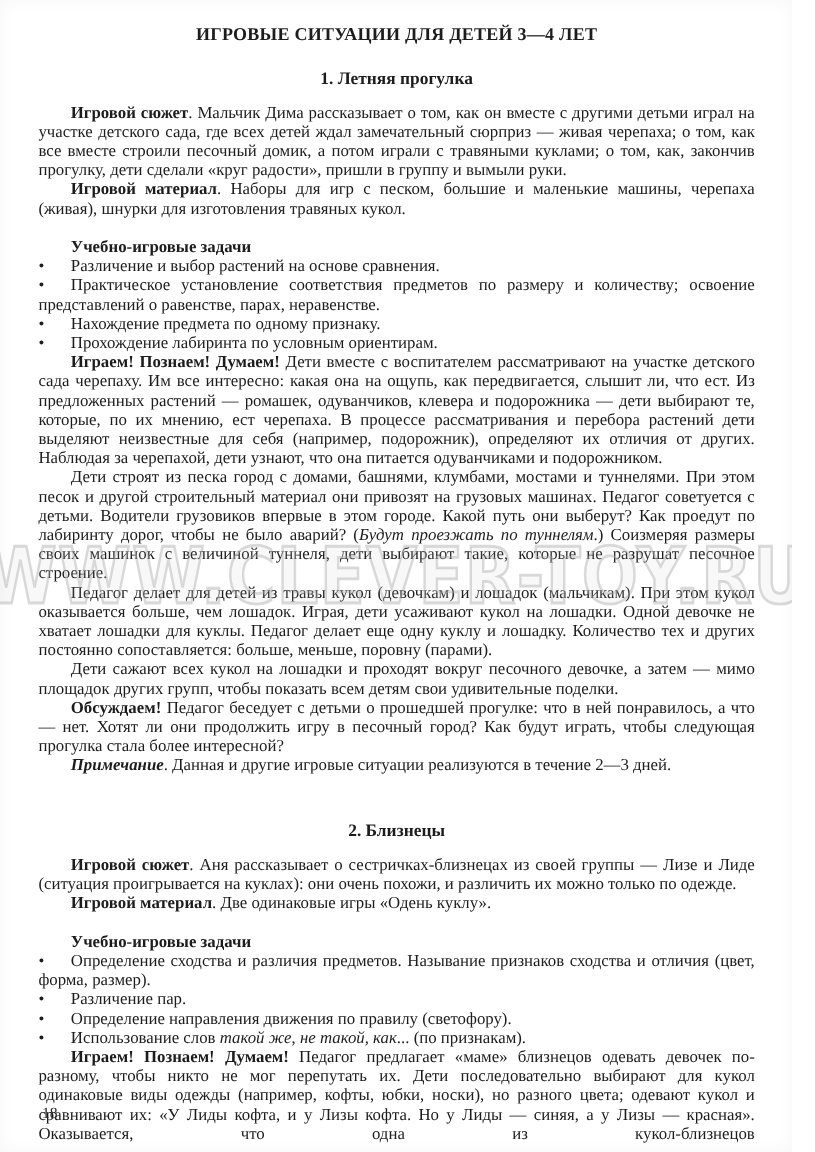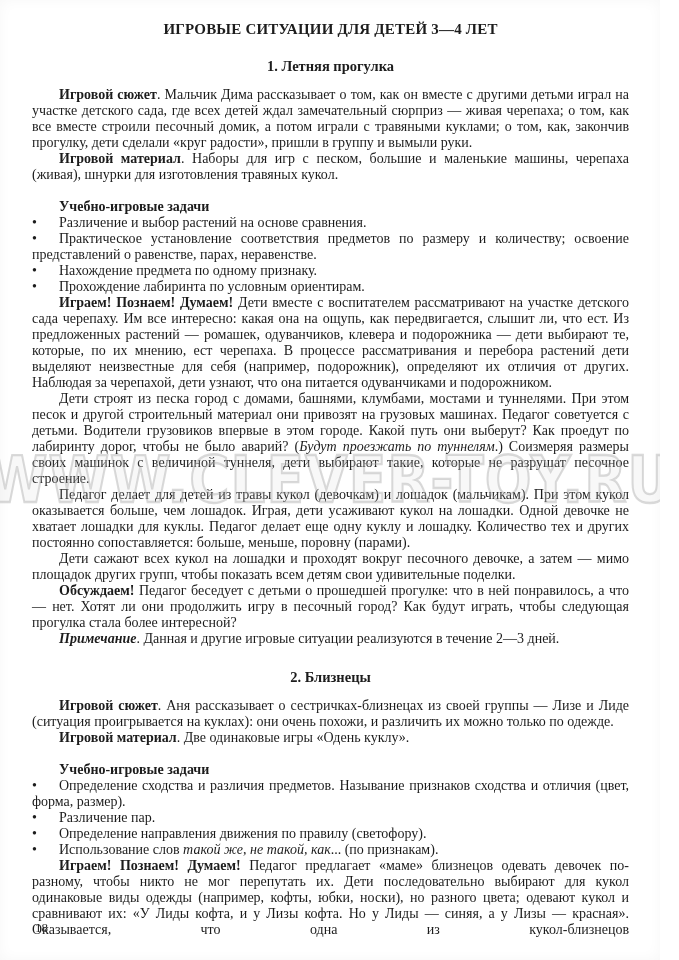--- a/index.html
+++ b/index.html
@@ -16,7 +16,7 @@
   }
   .section-heading{text-align:center;font-weight:bold;font-size:14.5px;}
   .sh-1{margin-top:20px;margin-bottom:12px;}
-  .sh-2{margin-top:22px;margin-bottom:12px;}
+  .sh-2{margin-top:38px;margin-bottom:12px;}
   .block{font-size:14px;line-height:16px;text-align:justify;}
   .para{text-indent:27px;}
   .subheading{text-indent:27px;margin-top:16px;}

